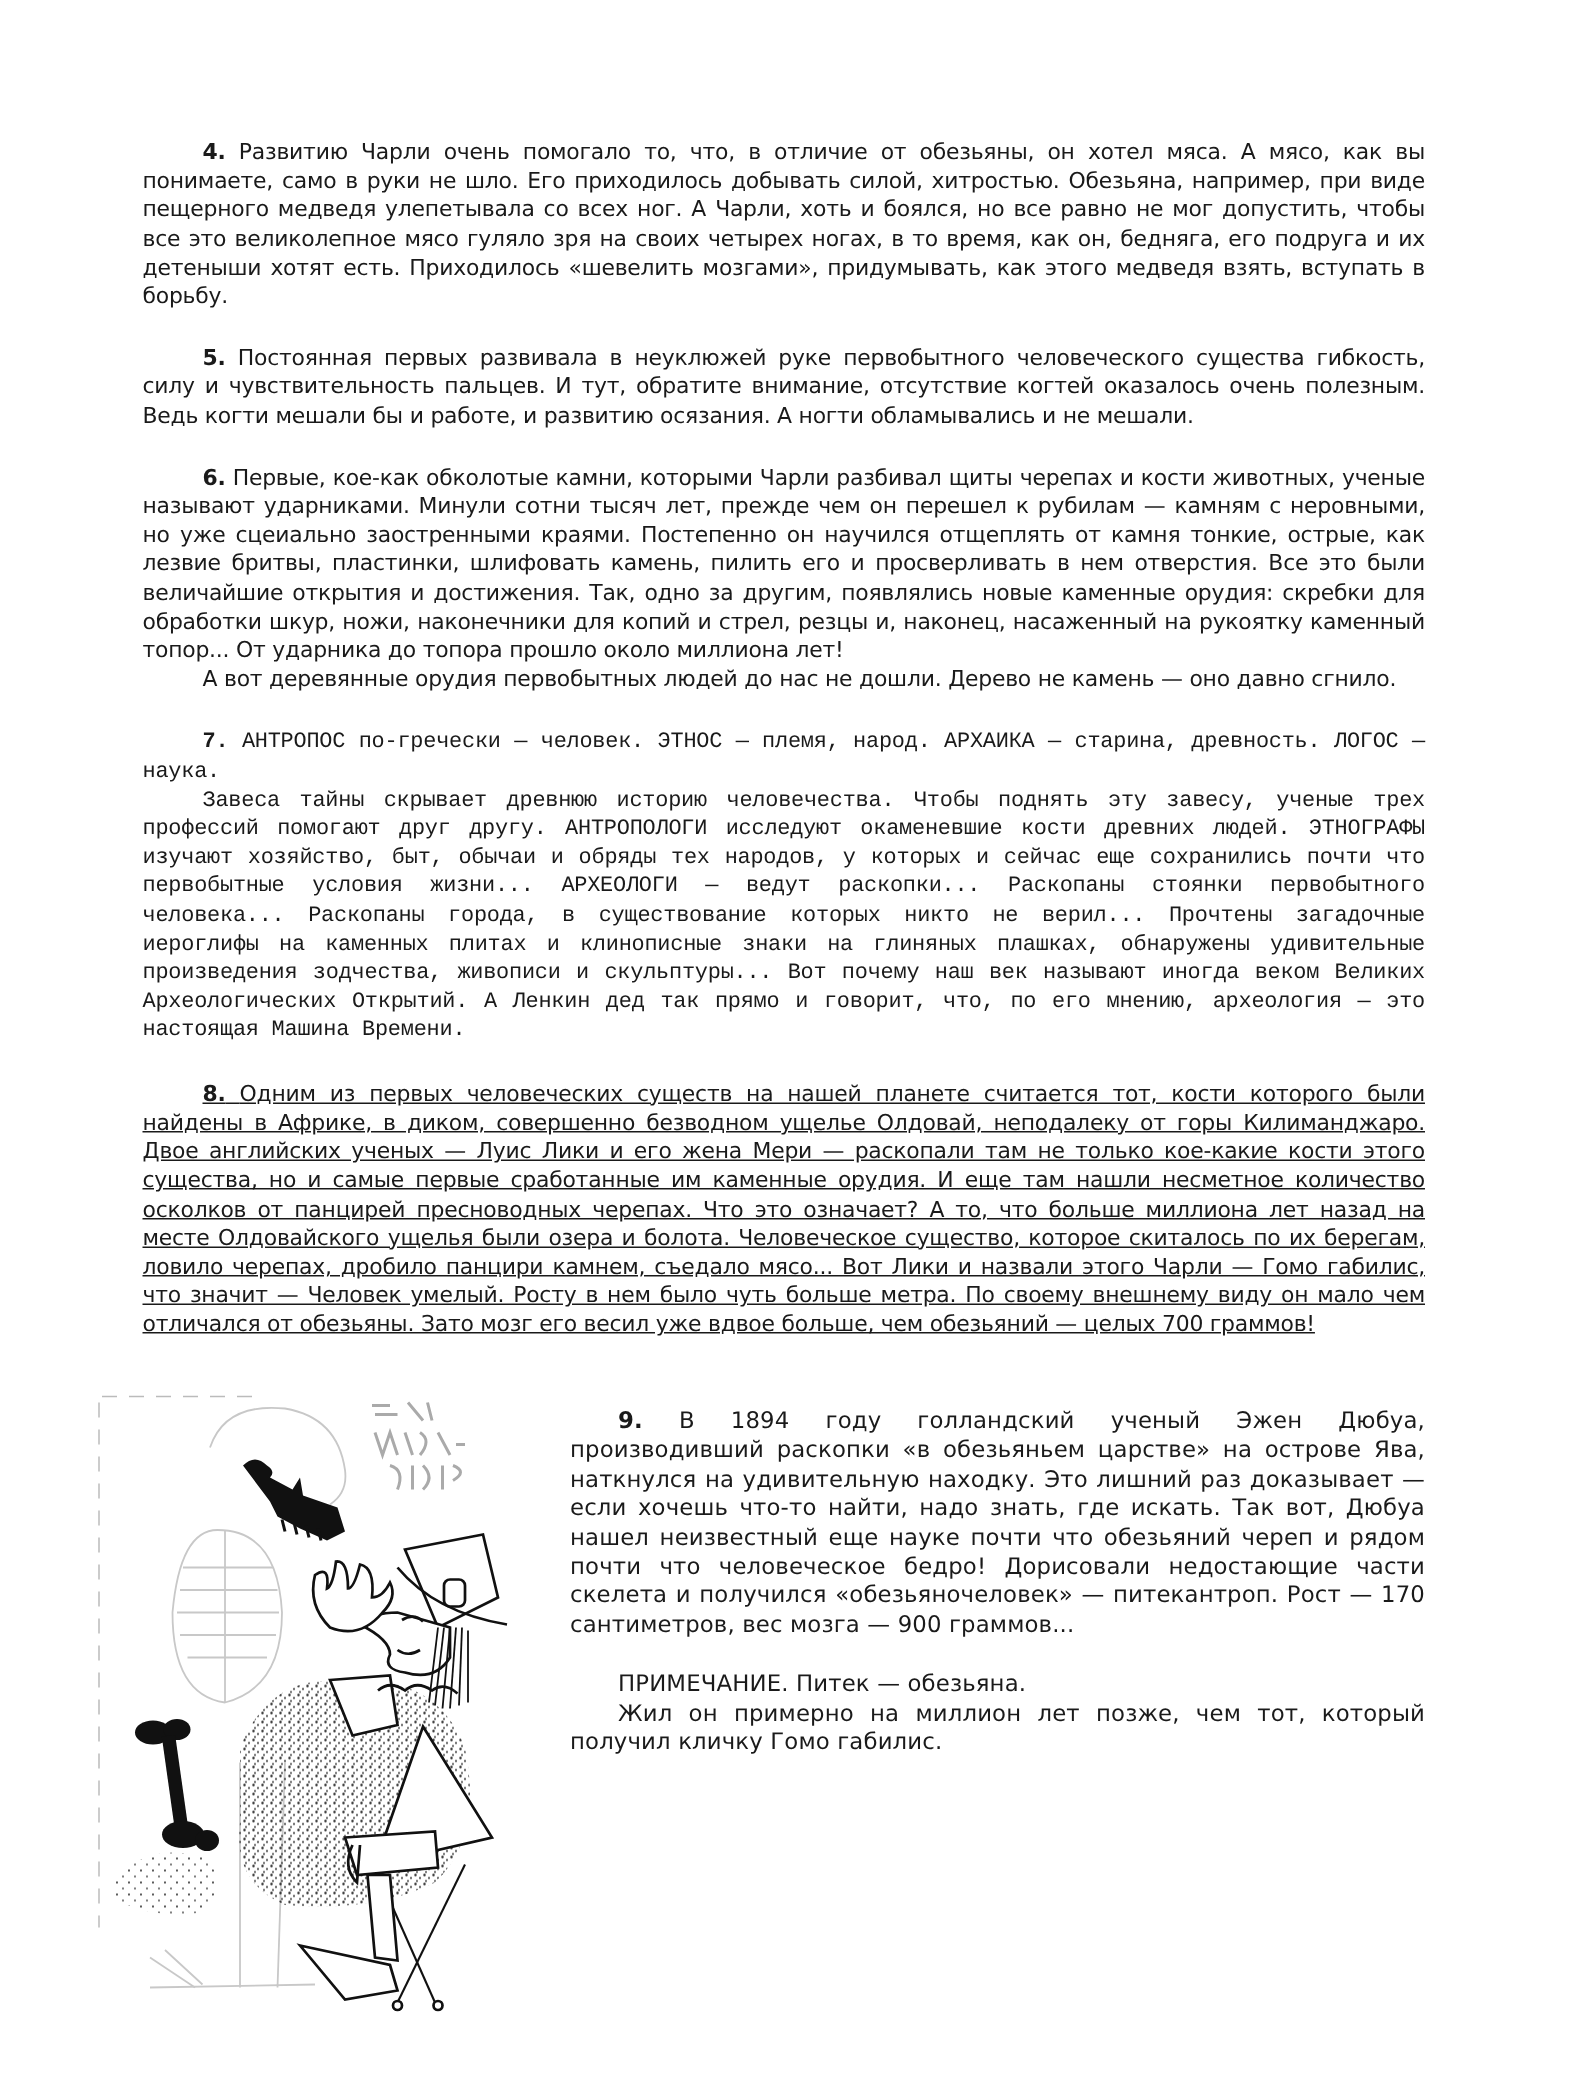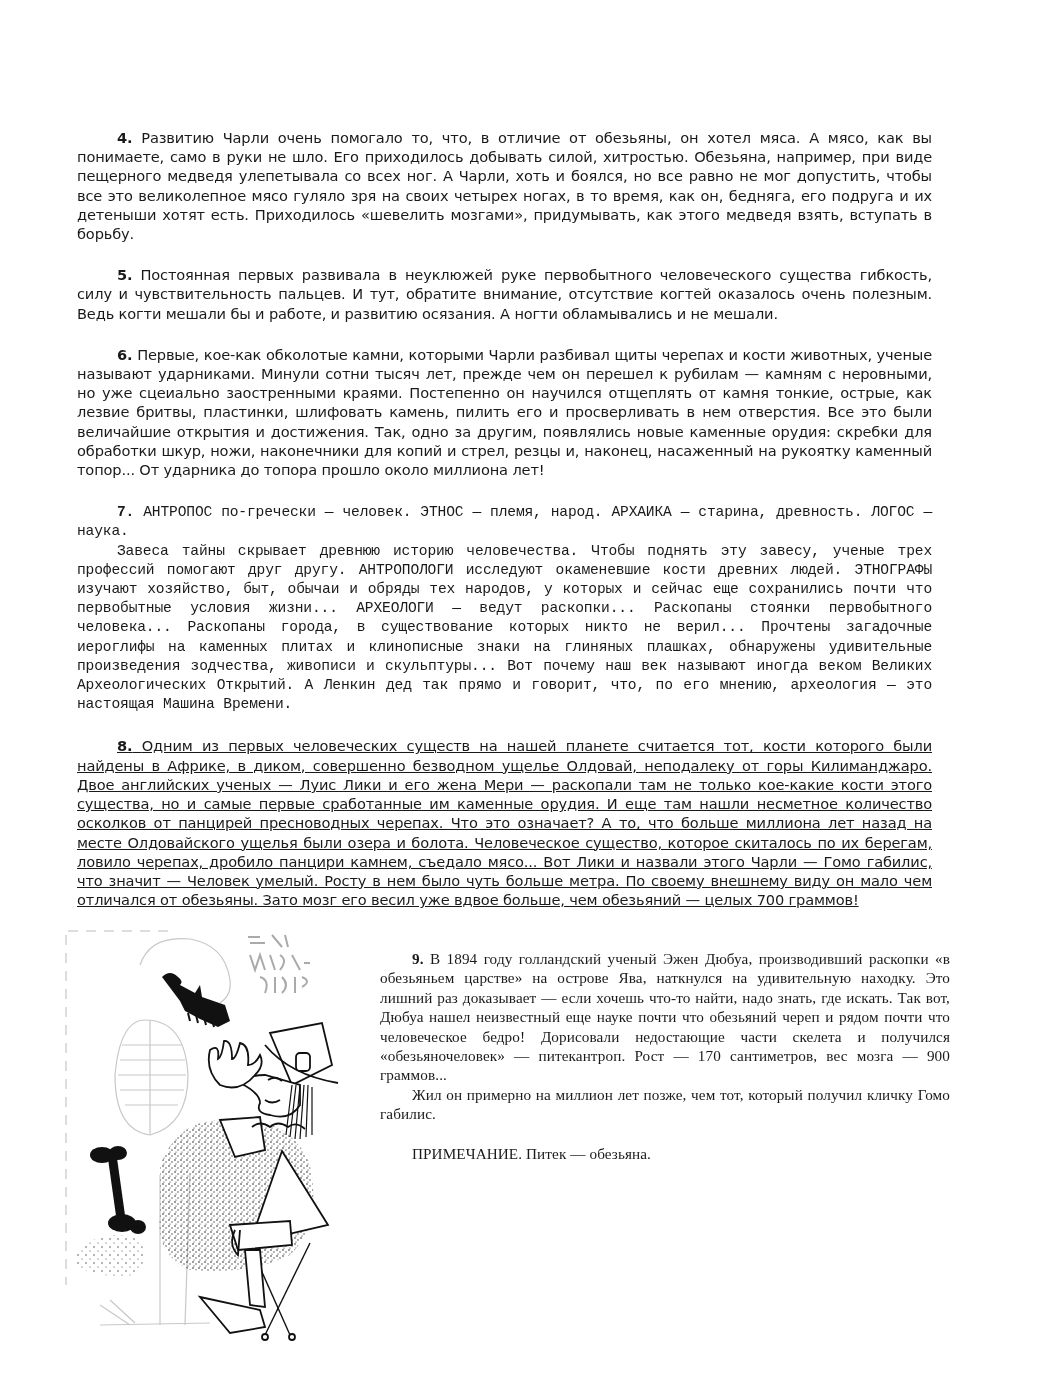--- a/index.html
+++ b/index.html
@@ -17,10 +17,9 @@
     }
     .page {
       position: absolute;
-      left: 77px;
+      left: 95px;
       top: 92px;
       width: 855px;
-      margin-top: 36px;
     }
     .section {
       margin: 0 0 22px 0;

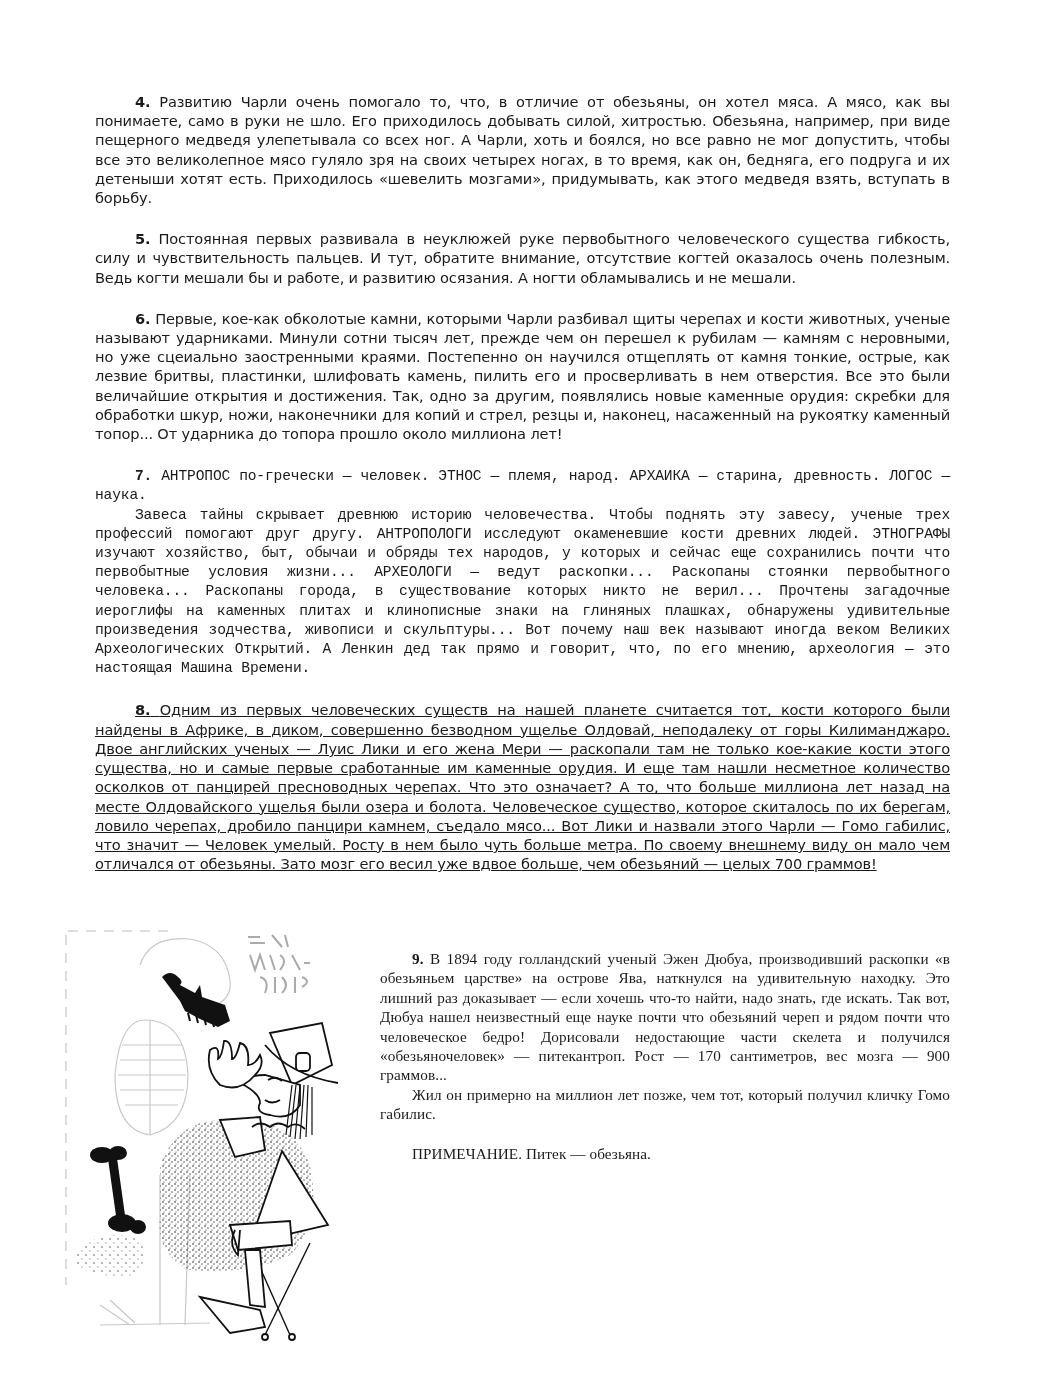--- a/index.html
+++ b/index.html
@@ -93,6 +93,7 @@
 
   <div class="section sec6">
     <p class="para"><span class="num">6.</span> <span>Первые, кое-как обколотые камни, которыми Чарли разбивал щиты черепах и кости животных, ученые называют ударниками. Минули сотни тысяч лет, прежде чем он перешел к рубилам — камням с неровными, но уже сцеиально заостренными краями. Постепенно он научился отщеплять от камня тонкие, острые, как лезвие бритвы, пластинки, шлифовать камень, пилить его и просверливать в нем отверстия. Все это были величайшие открытия и достижения. Так, одно за другим, появлялись новые каменные орудия: скребки для обработки шкур, ножи, наконечники для копий и стрел, резцы и, наконец, насаженный на рукоятку каменный топор... От ударника до топора прошло около миллиона лет!</span></p>
+    <p class="para"><span>А вот деревянные орудия первобытных людей до нас не дошли. Дерево не камень — оно давно сгнило.</span></p>
   </div>
 
   <div class="section sec7">

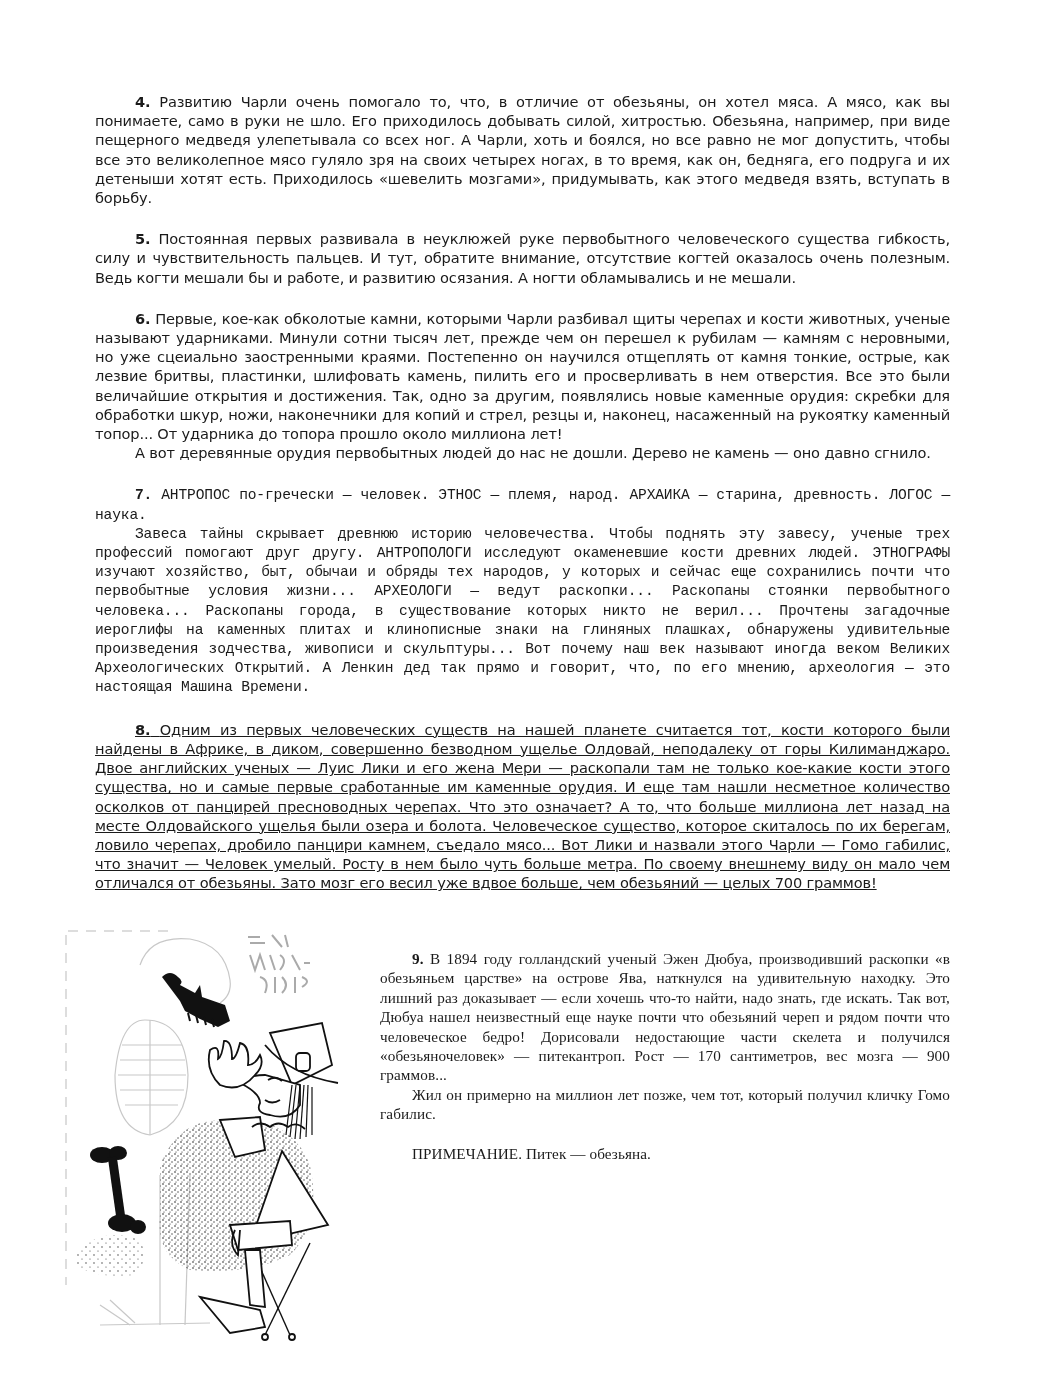--- a/index.html
+++ b/index.html
@@ -62,9 +62,8 @@
     .col-right {
       position: absolute;
       left: 320px;
-      top: 24px;
+      top: 13px;
       width: 570px;
-      font-family: Liberation Serif, serif;
     }
     .col-right .para {
       font-size: 15.2px;

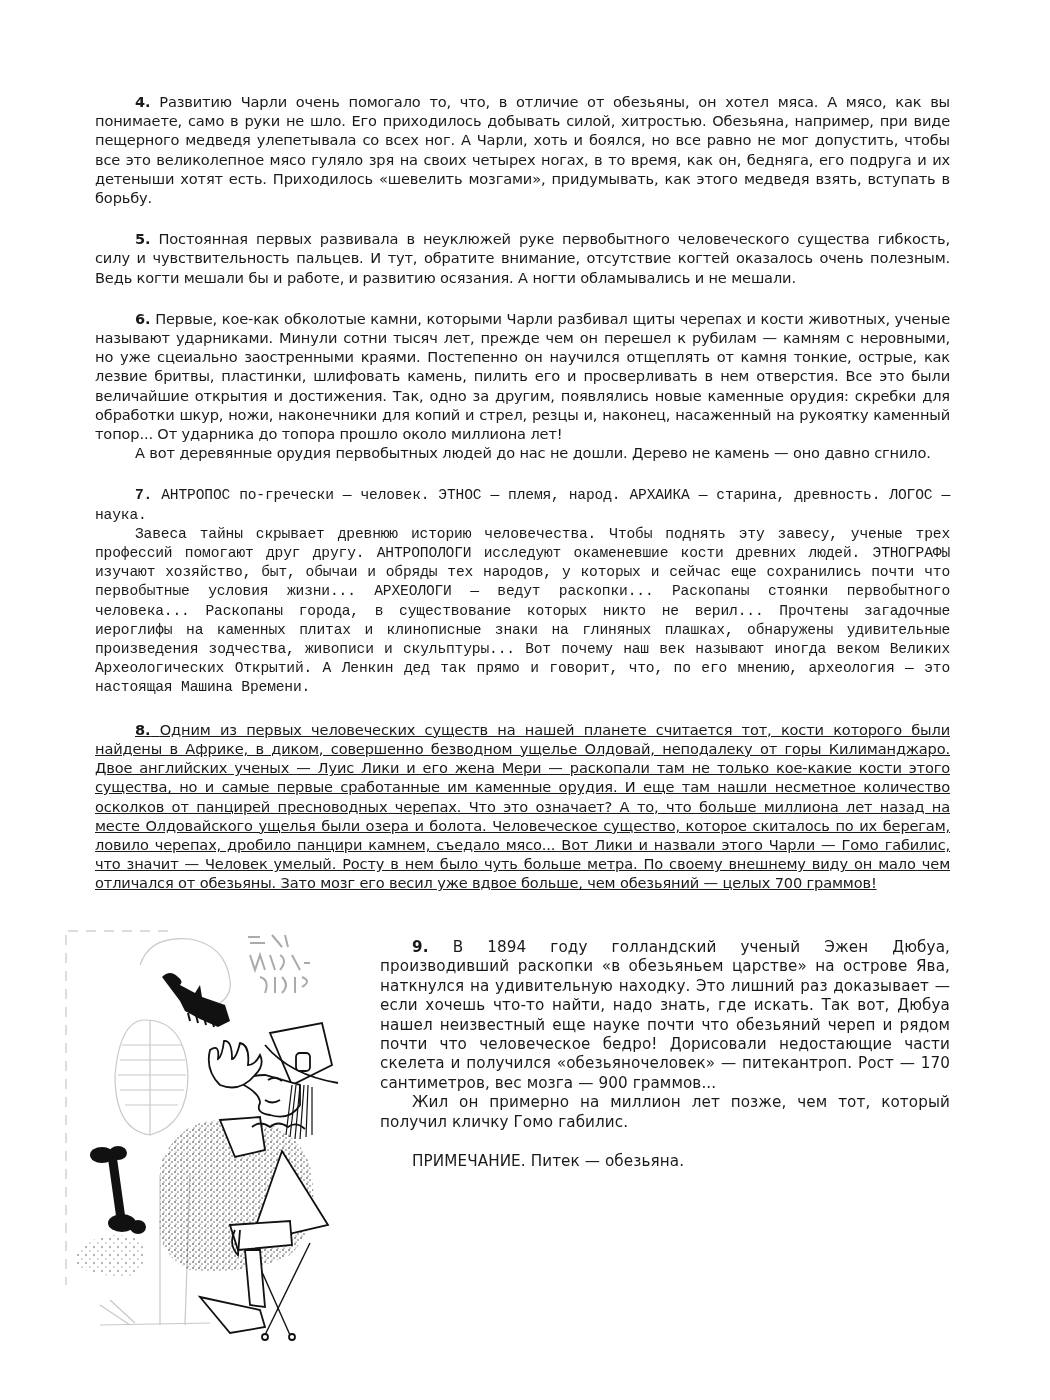--- a/index.html
+++ b/index.html
@@ -207,8 +207,8 @@
 
   <div class="col-right">
     <p class="para"><span class="num">9.</span> <span>В 1894 году голландский ученый Эжен Дюбуа, производивший раскопки «в обезьяньем царстве» на острове Ява, наткнулся на удивительную находку. Это лишний раз доказывает — если хочешь что-то найти, надо знать, где искать. Так вот, Дюбуа нашел неизвестный еще науке почти что обезьяний череп и рядом почти что человеческое бедро! Дорисовали недостающие части скелета и получился «обезьяночеловек» — питекантроп. Рост — 170 сантиметров, вес мозга — 900 граммов...</span></p>
+    <p class="para noindent note">ПРИМЕЧАНИЕ. Питек — обезьяна.</p>
     <p class="para"><span>Жил он примерно на миллион лет позже, чем тот, который получил кличку Гомо габилис.</span></p>
-    <p class="para noindent note">ПРИМЕЧАНИЕ. Питек — обезьяна.</p>
   </div>
 
 </div>

